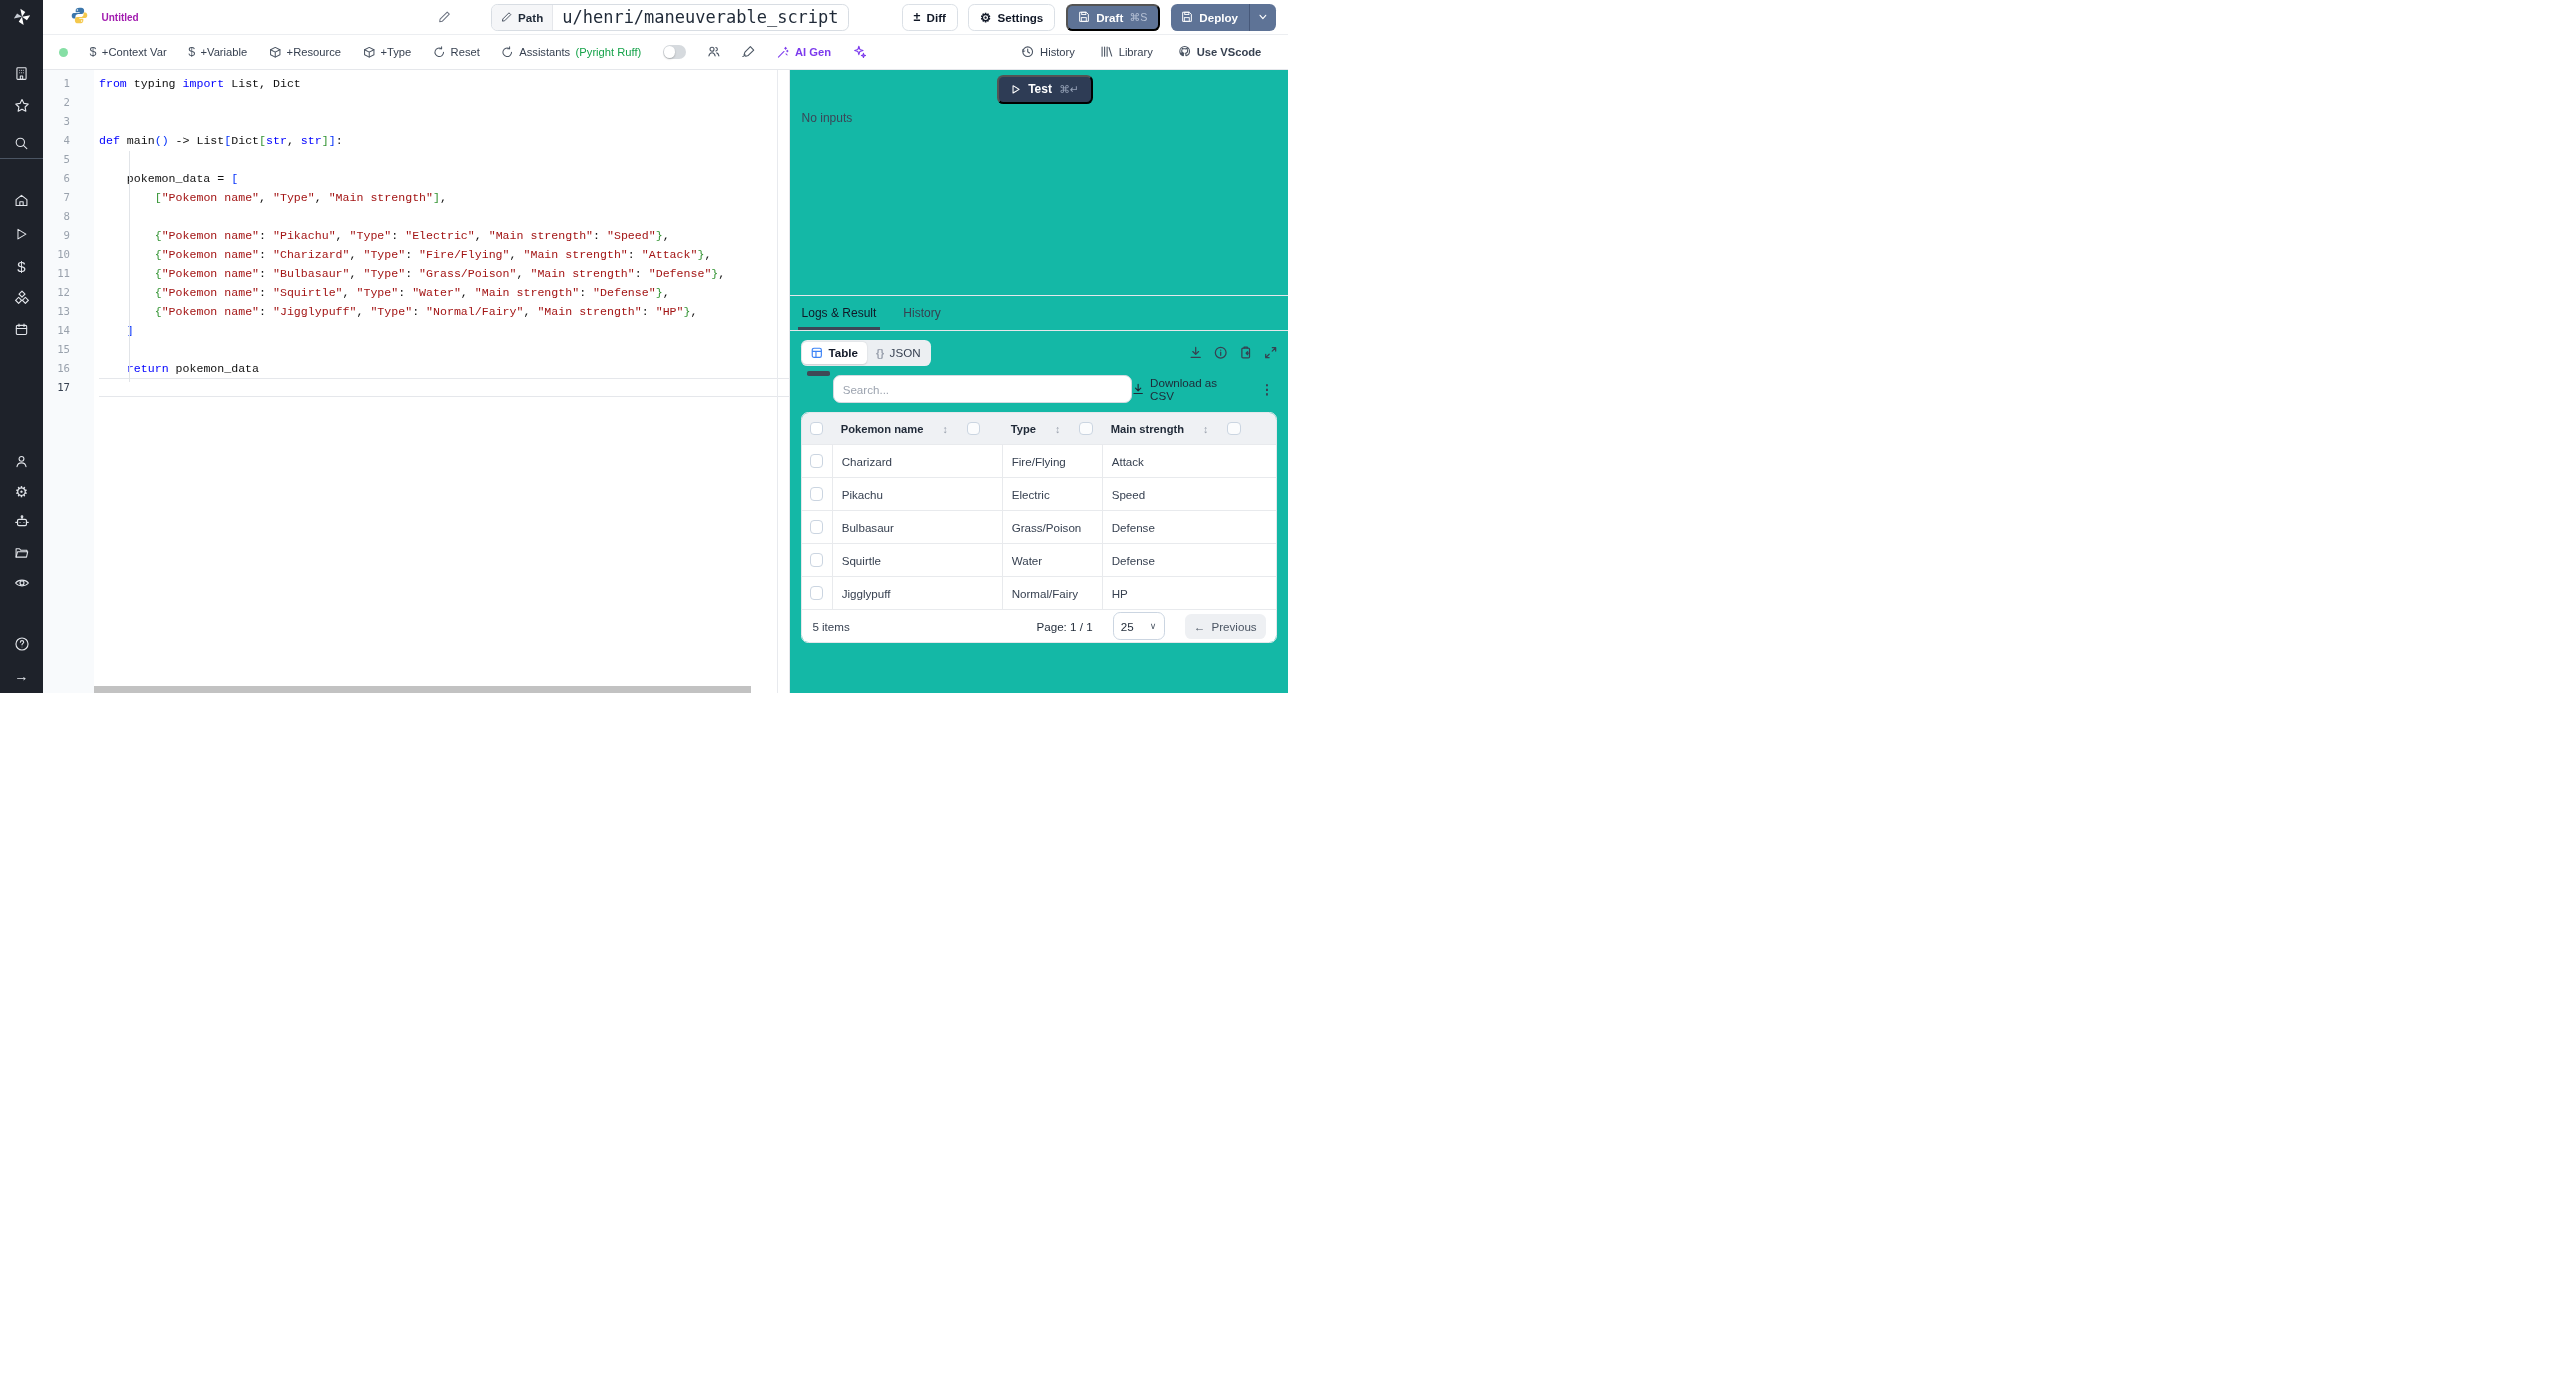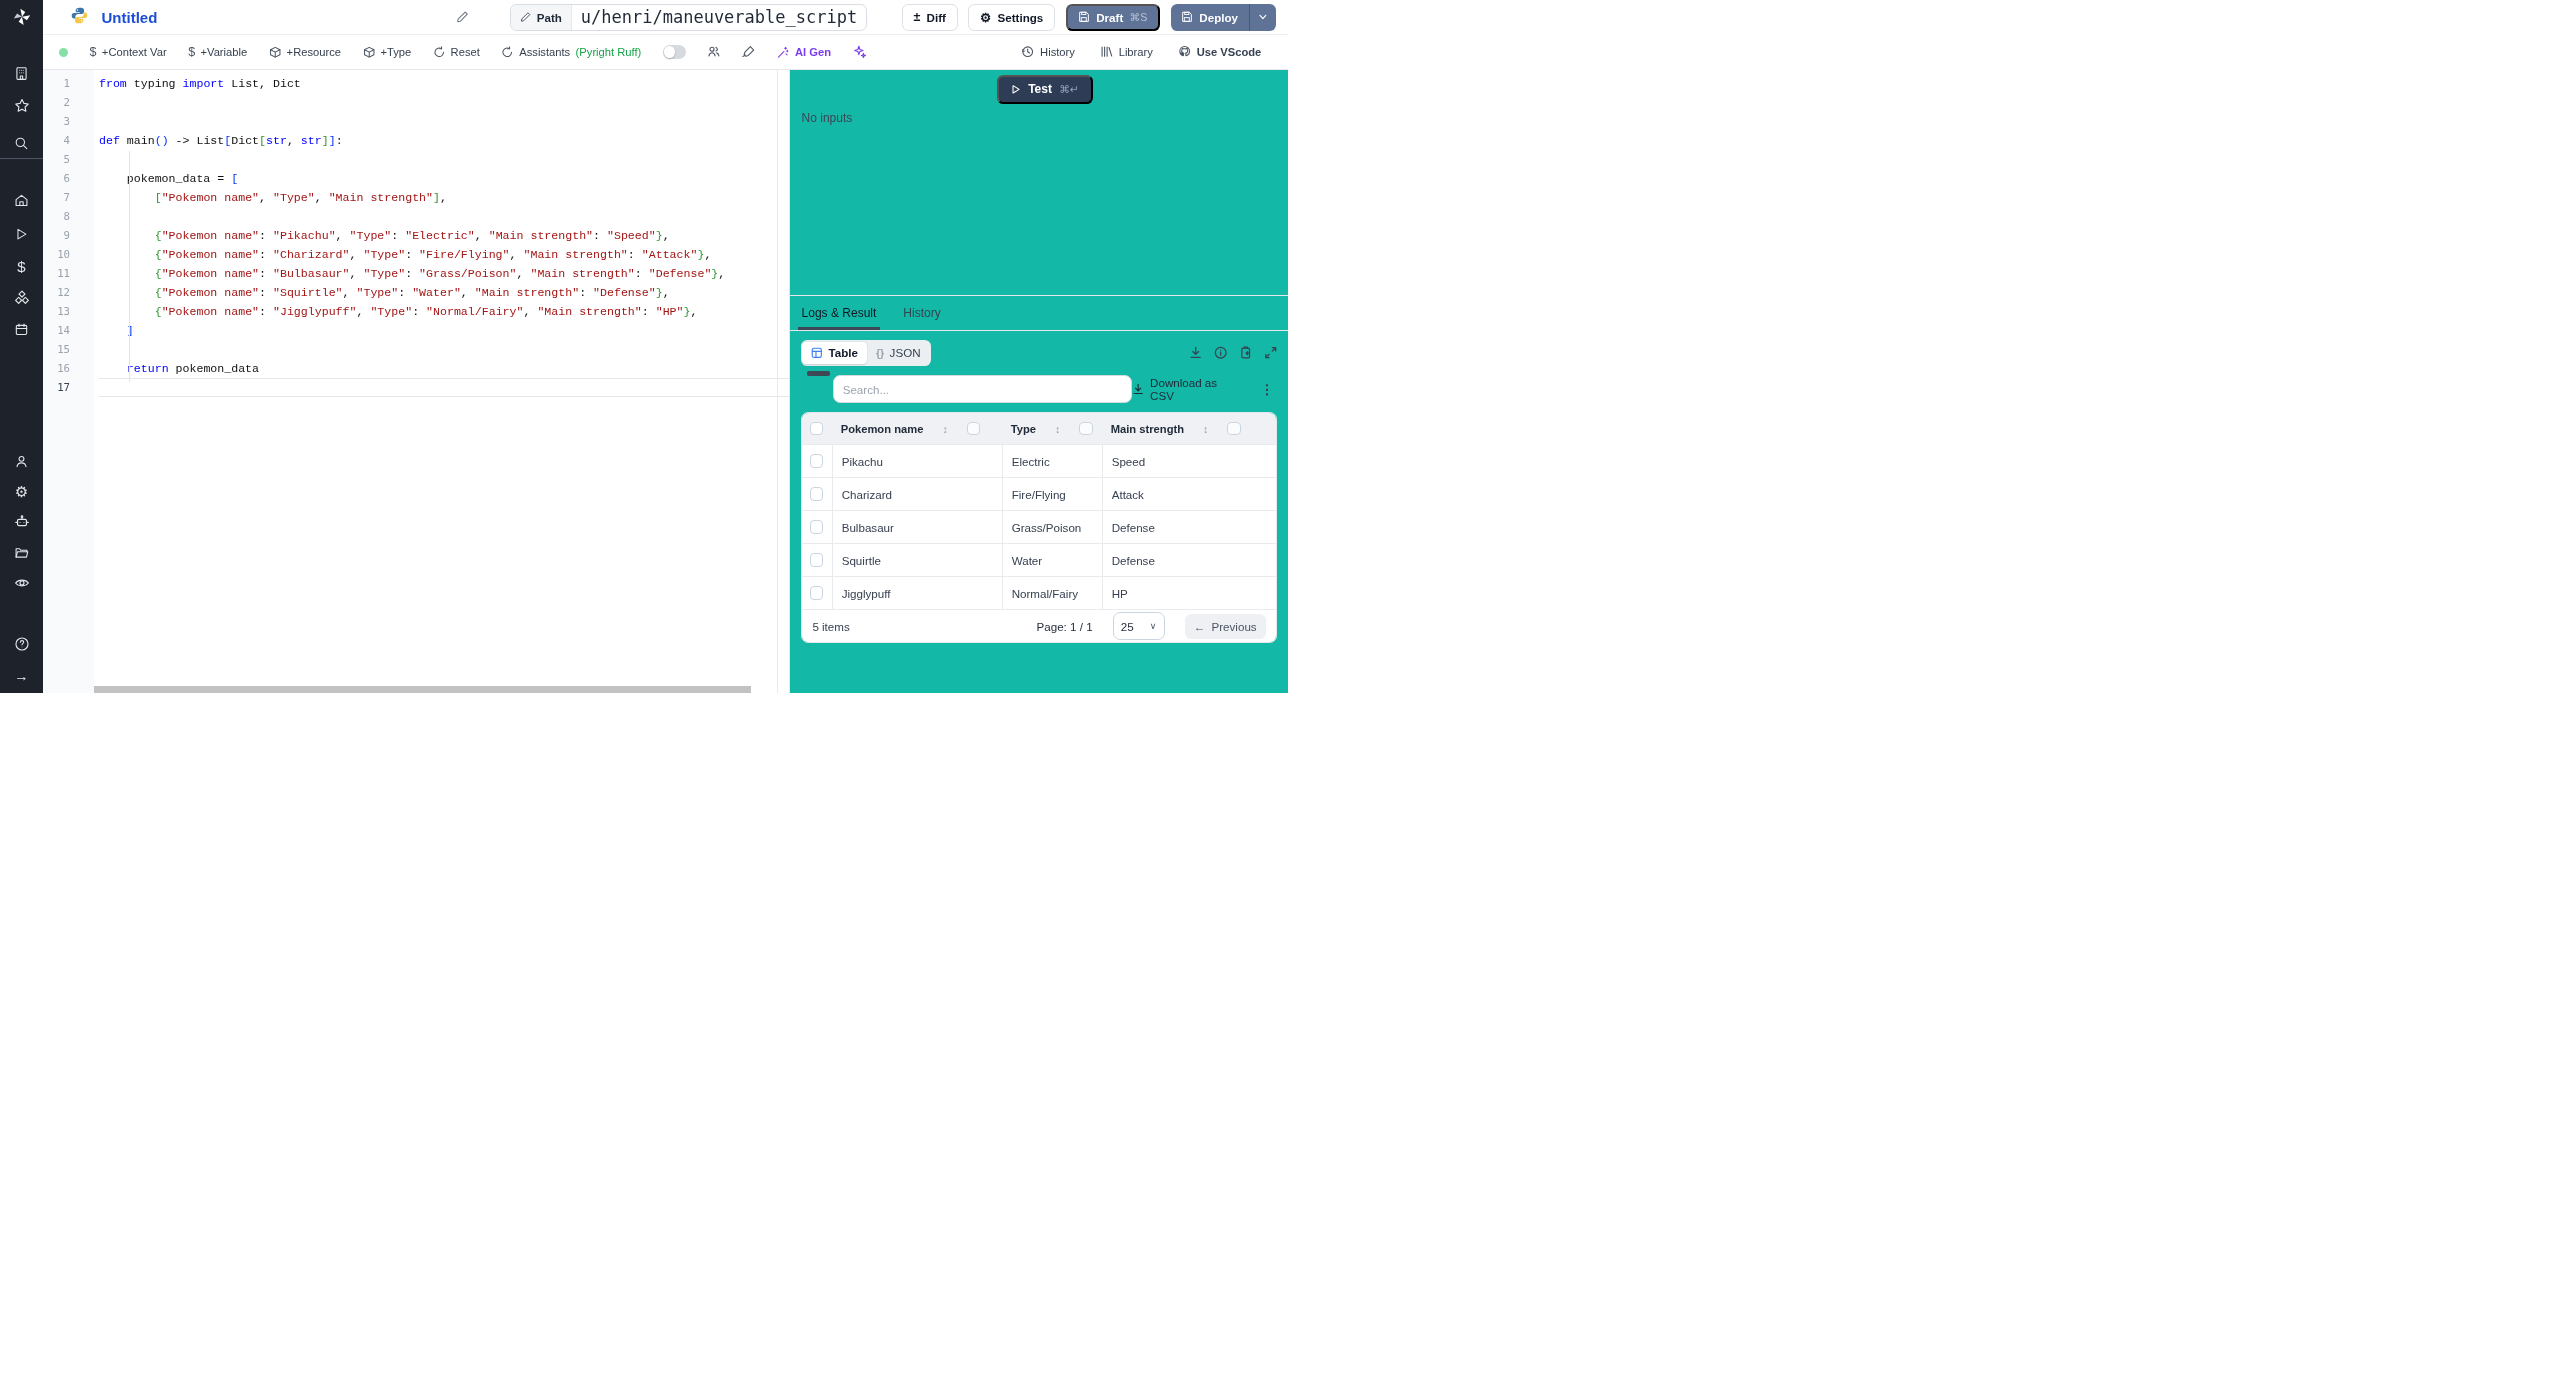--- a/index.html
+++ b/index.html
@@ -22,7 +22,7 @@
   .topbar { height:35px; display:flex; align-items:center; border-bottom:0.9px solid #eceef1;
             background:#fff; padding-right:12.5px; }
   .py-icon { margin-left:27px; }
-  .doc-title { margin-left:12.5px; font-size:15px; font-weight:600; color:#1d4ed8; }
+  .doc-title { margin-left:12.5px; font-size:10px; font-weight:600; color:#a21caf; }
   .edit-pencil { margin-left:299px; color:#6b7280; display:flex; }
   .path-group { margin-left:40px; display:flex; align-items:center; height:27px;
                 border:0.9px solid #d8dde3; border-radius:6.3px; overflow:hidden; background:#fff; }

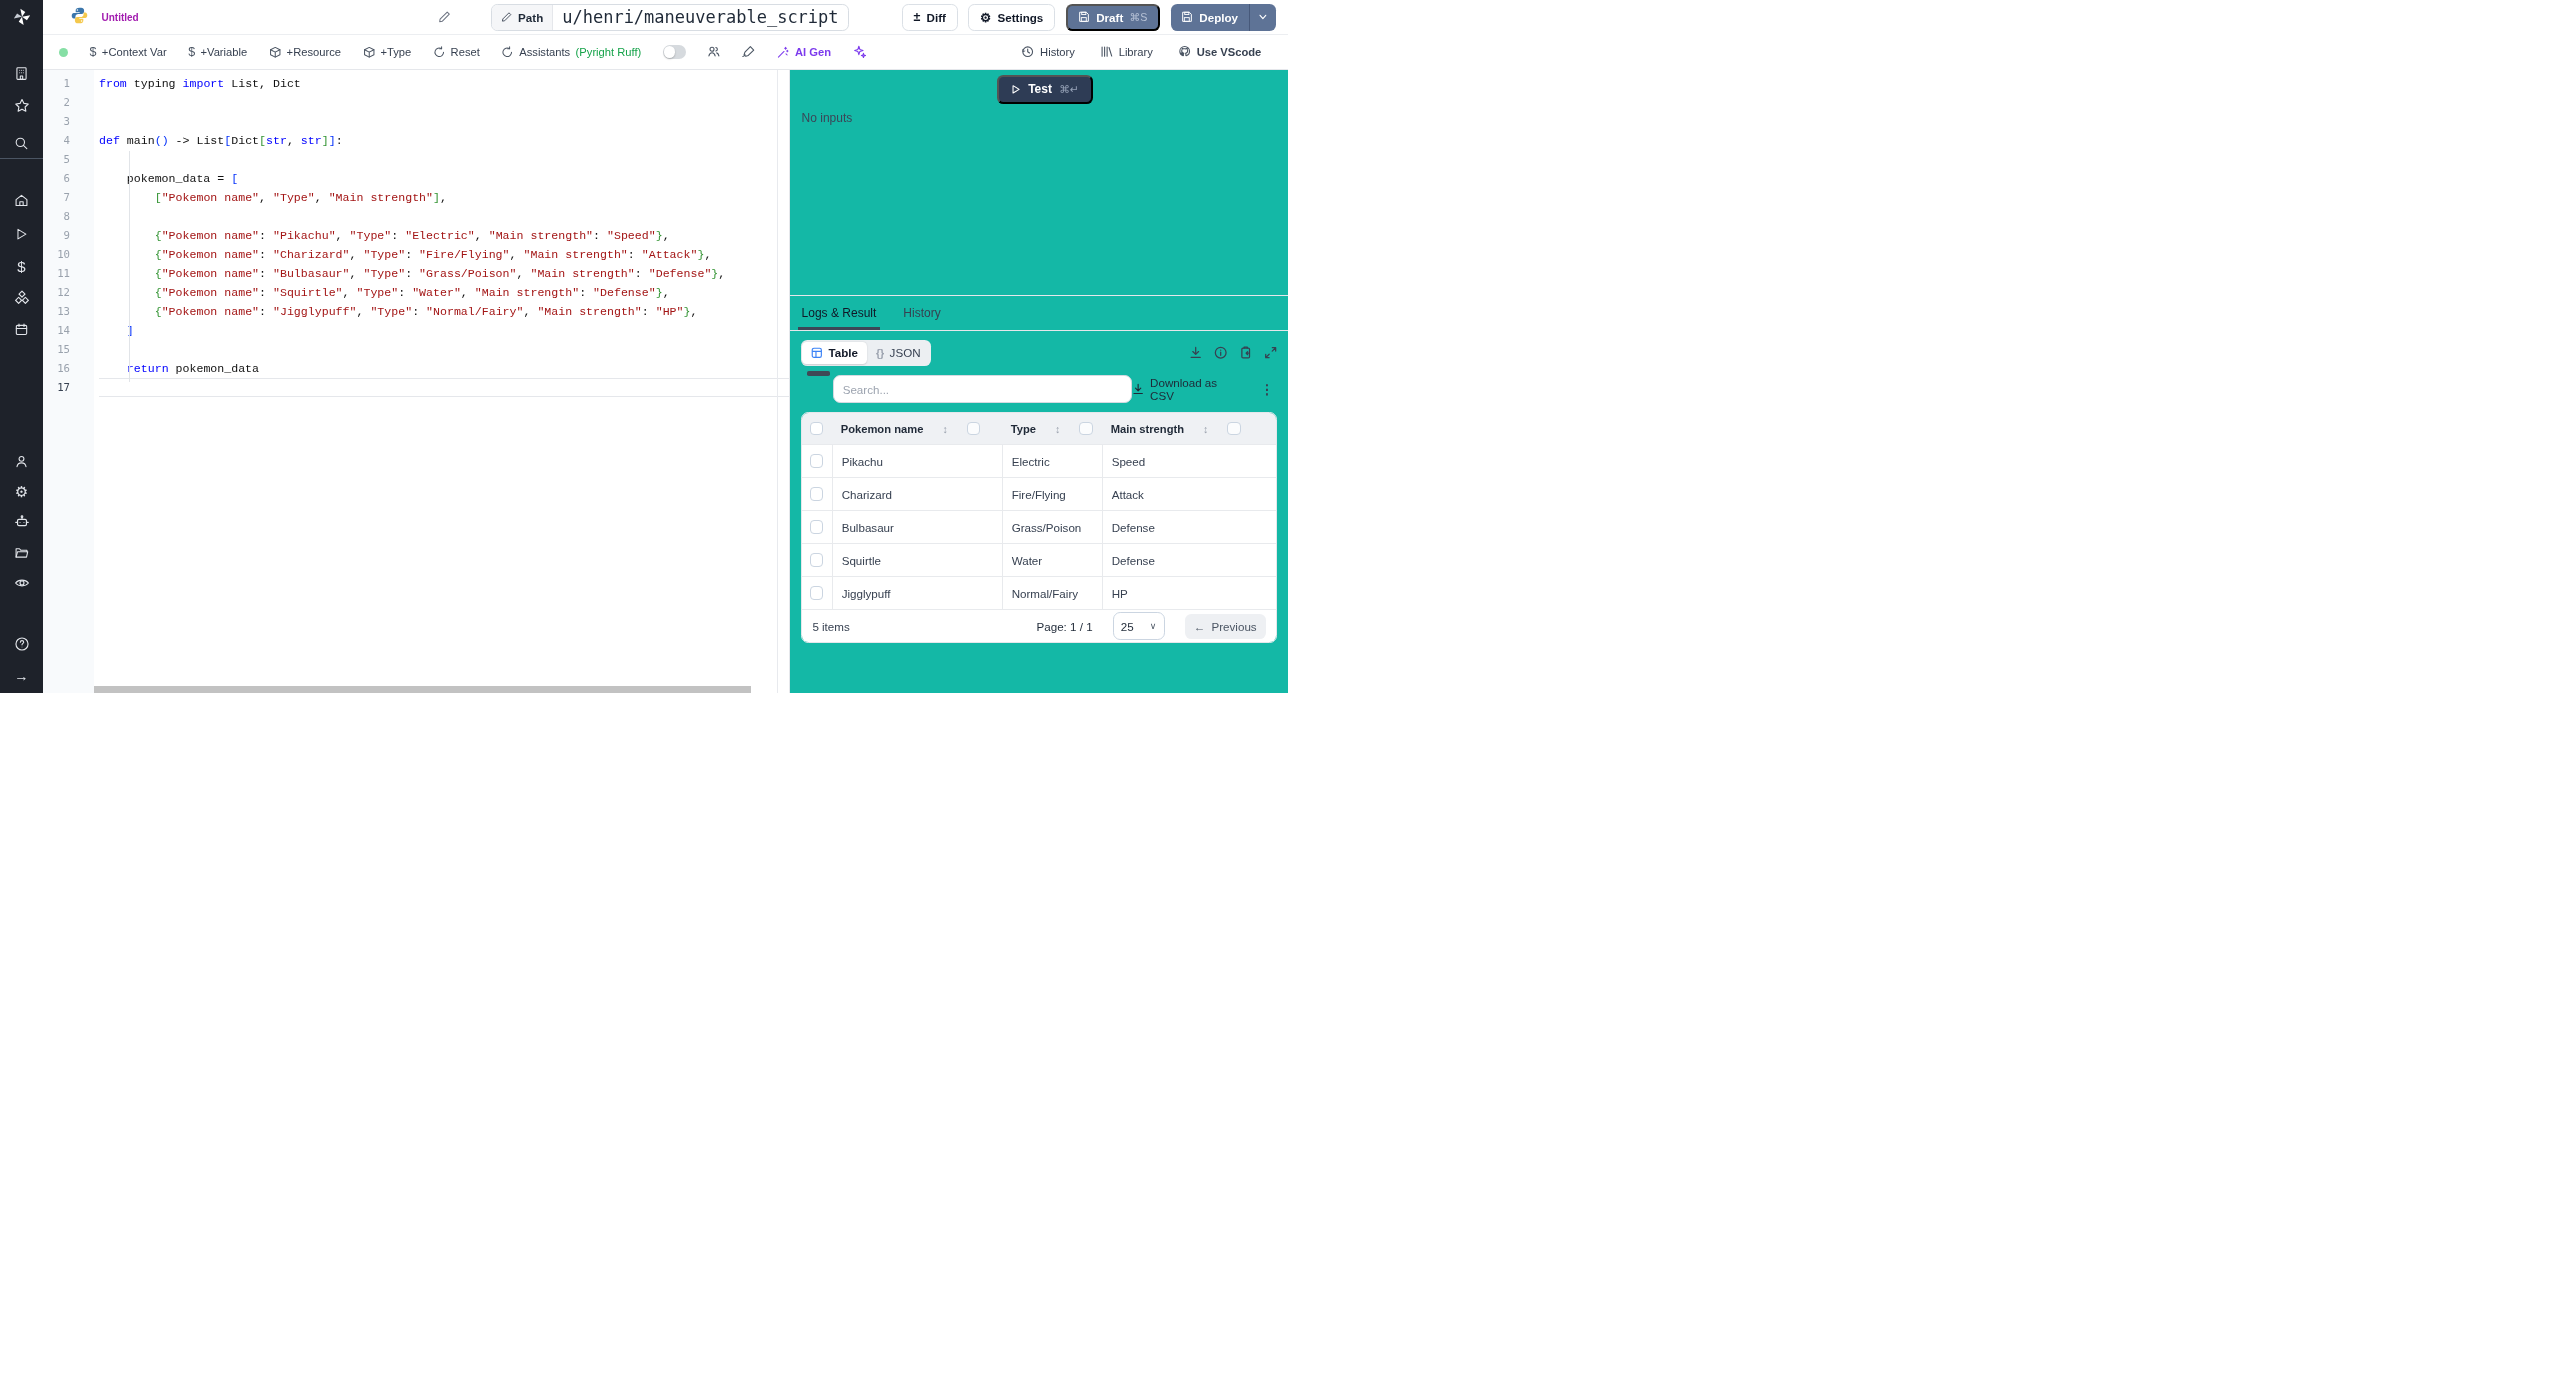--- a/index.html
+++ b/index.html
@@ -568,17 +568,17 @@
                   <div class="t-cell cb-cell">
                     <span class="checkbox"></span>
                   </div>
-                  <div class="t-cell">Pikachu</div>
-                  <div class="t-cell">Electric</div>
-                  <div class="t-cell">Speed</div>
+                  <div class="t-cell">Charizard</div>
+                  <div class="t-cell">Fire/Flying</div>
+                  <div class="t-cell">Attack</div>
                 </div>
                 <div class="t-row">
                   <div class="t-cell cb-cell">
                     <span class="checkbox"></span>
                   </div>
-                  <div class="t-cell">Charizard</div>
-                  <div class="t-cell">Fire/Flying</div>
-                  <div class="t-cell">Attack</div>
+                  <div class="t-cell">Pikachu</div>
+                  <div class="t-cell">Electric</div>
+                  <div class="t-cell">Speed</div>
                 </div>
                 <div class="t-row">
                   <div class="t-cell cb-cell">

